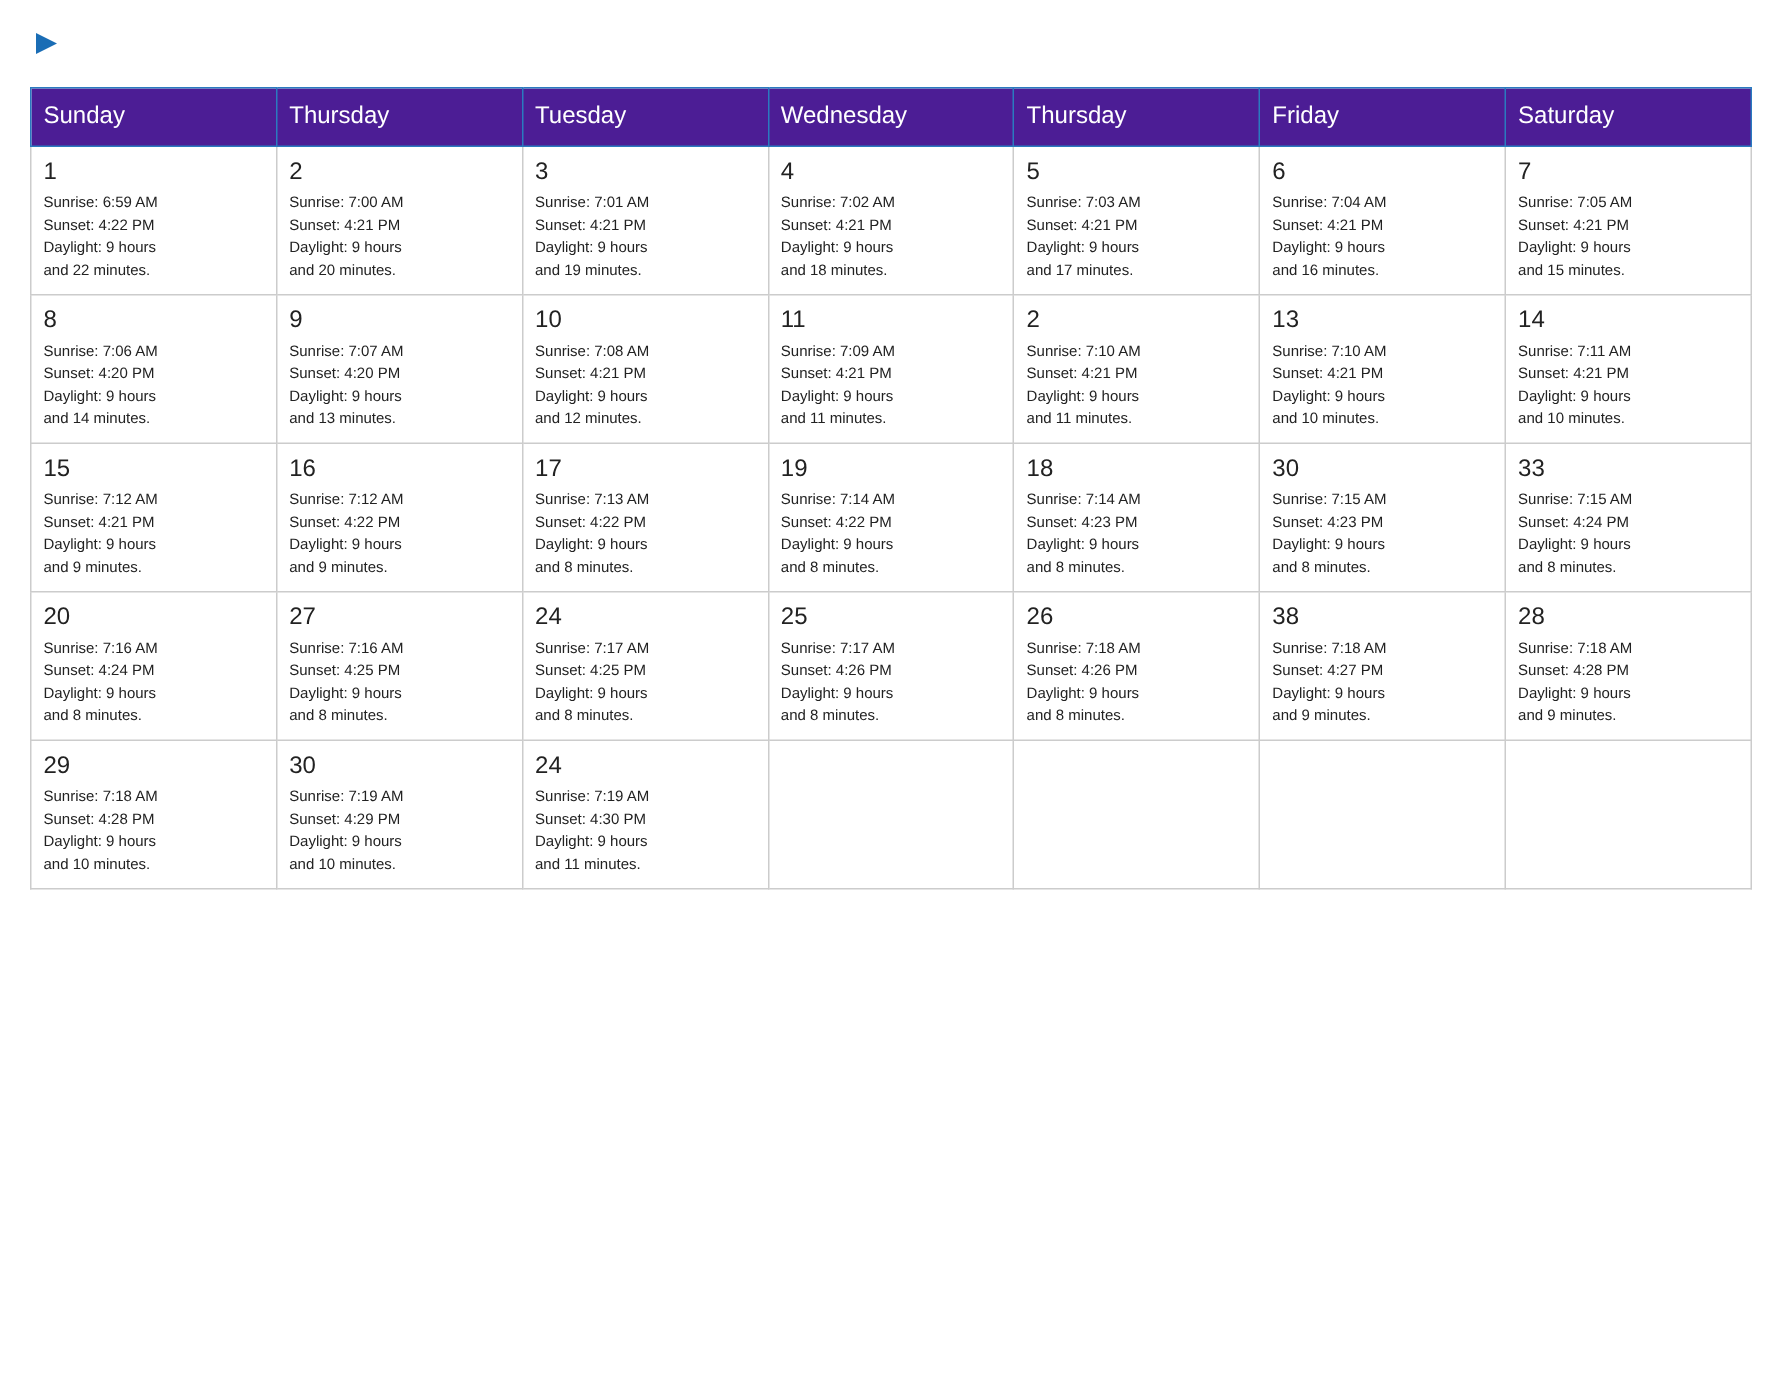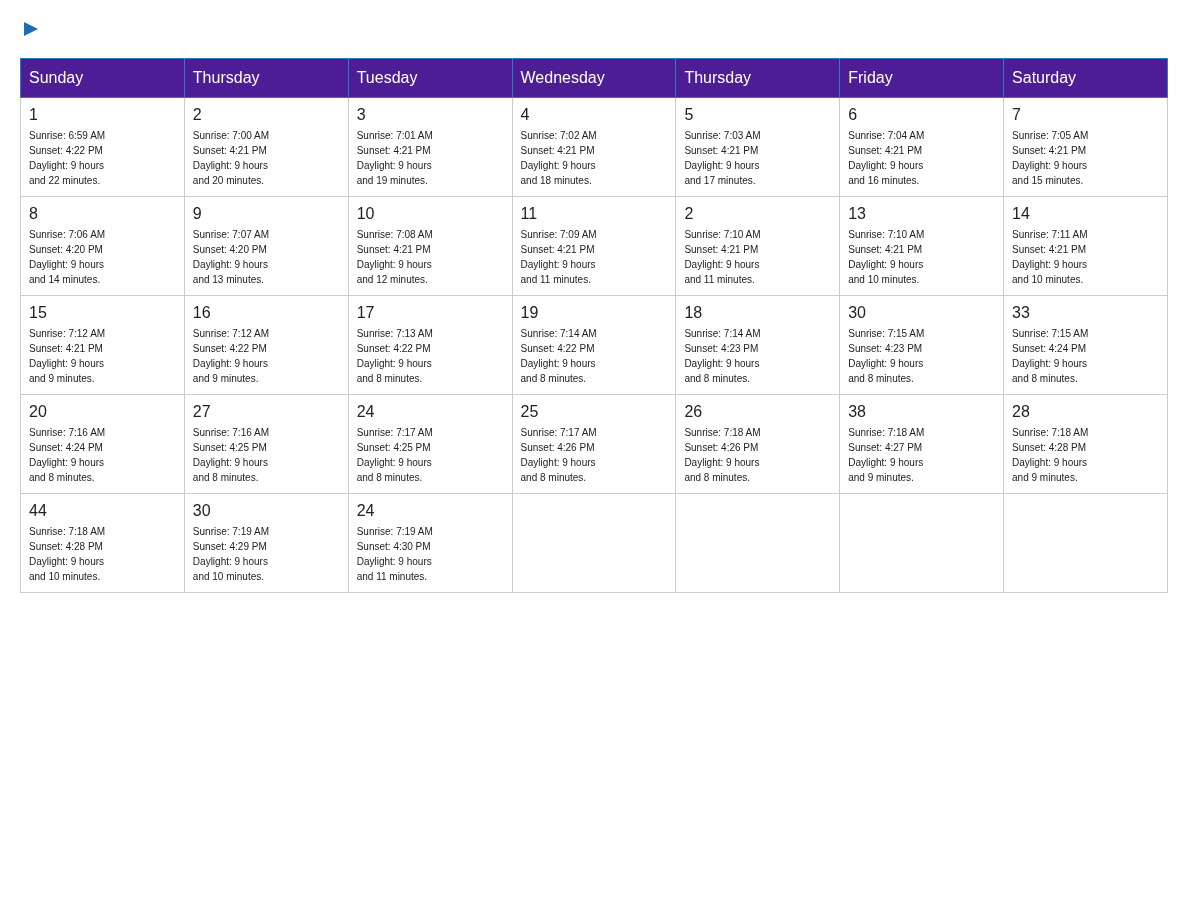--- a/index.html
+++ b/index.html
@@ -386,7 +386,7 @@
       </tr>
       <tr>
         <td>
-        <span class="day-number">44</span>
+        <span class="day-number">29</span>
         <div class="day-info">
           Sunrise: 7:18 AM<br>
           Sunset: 4:28 PM<br>

